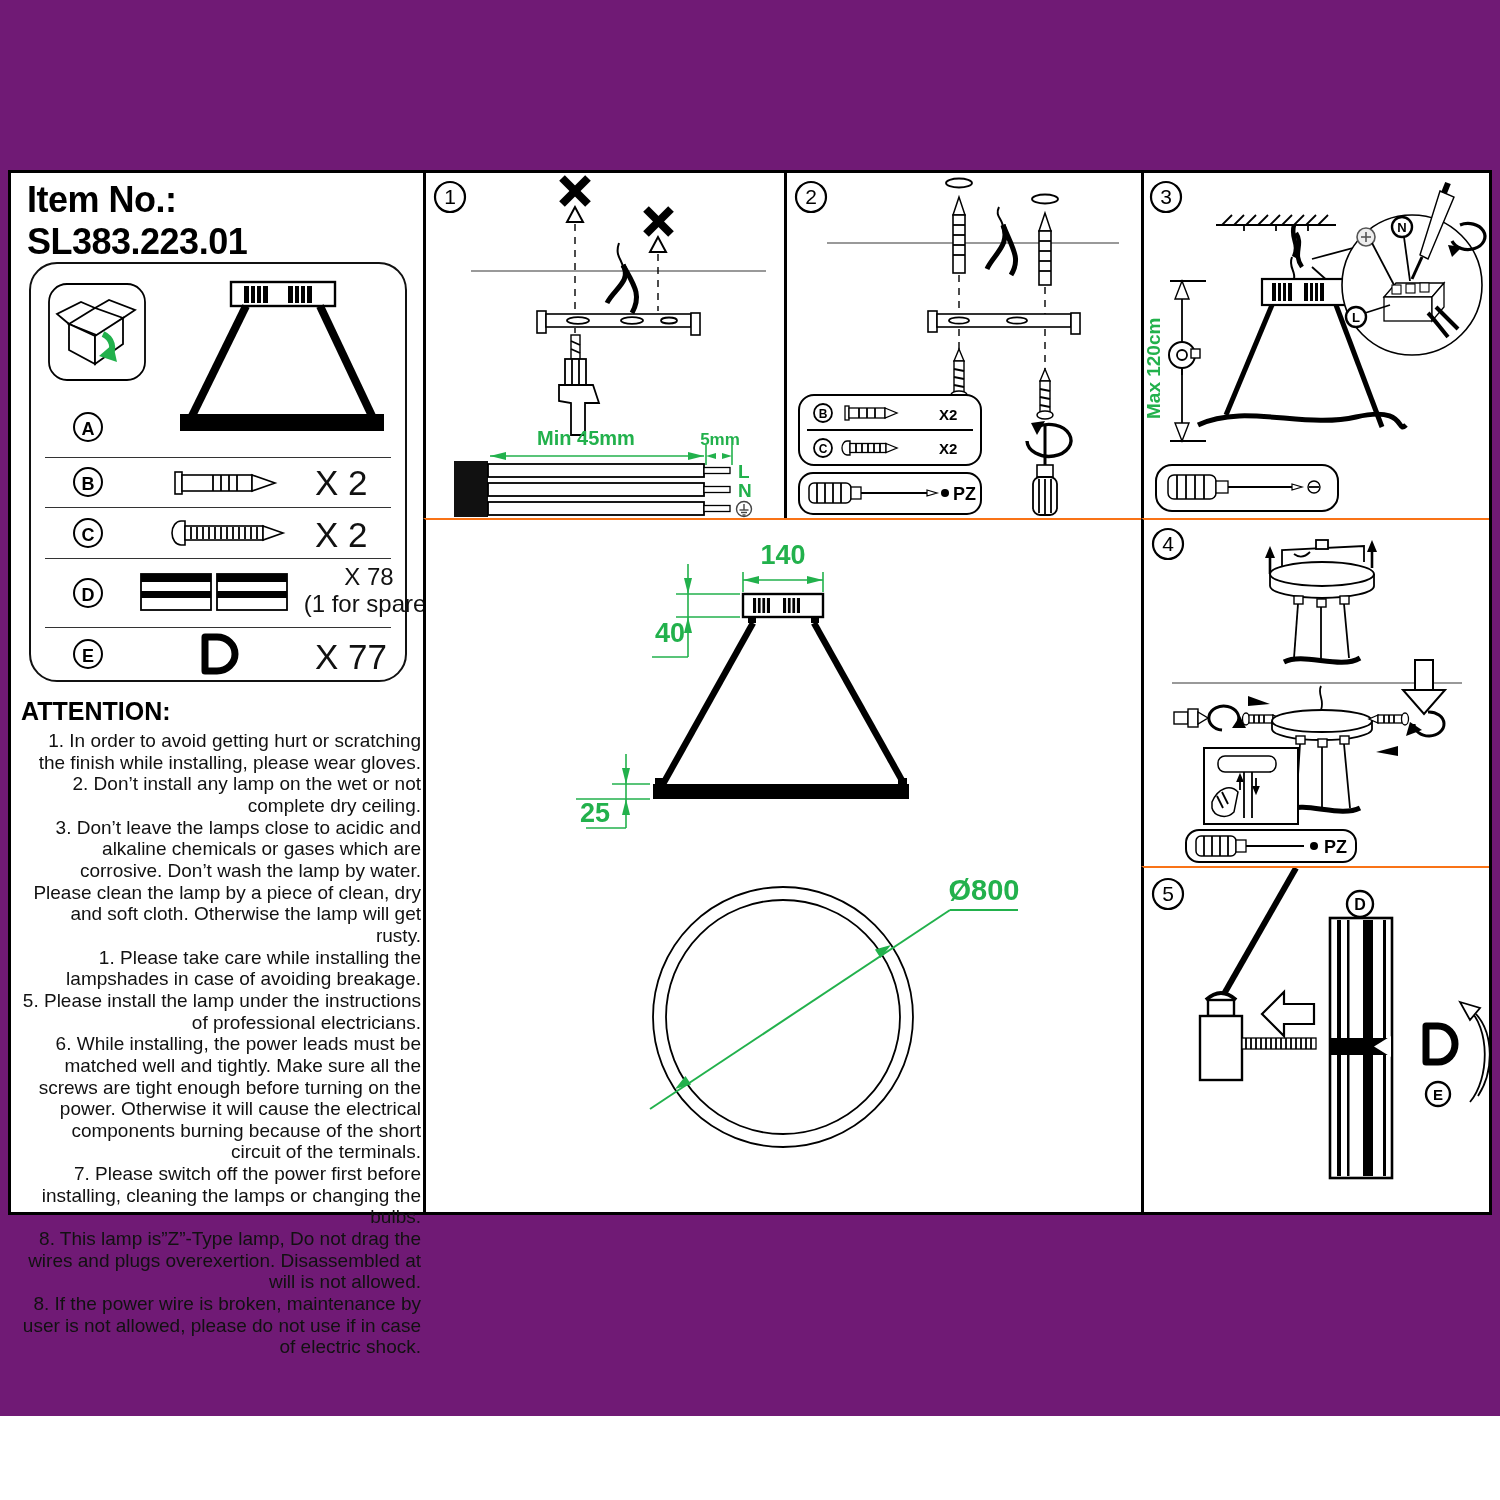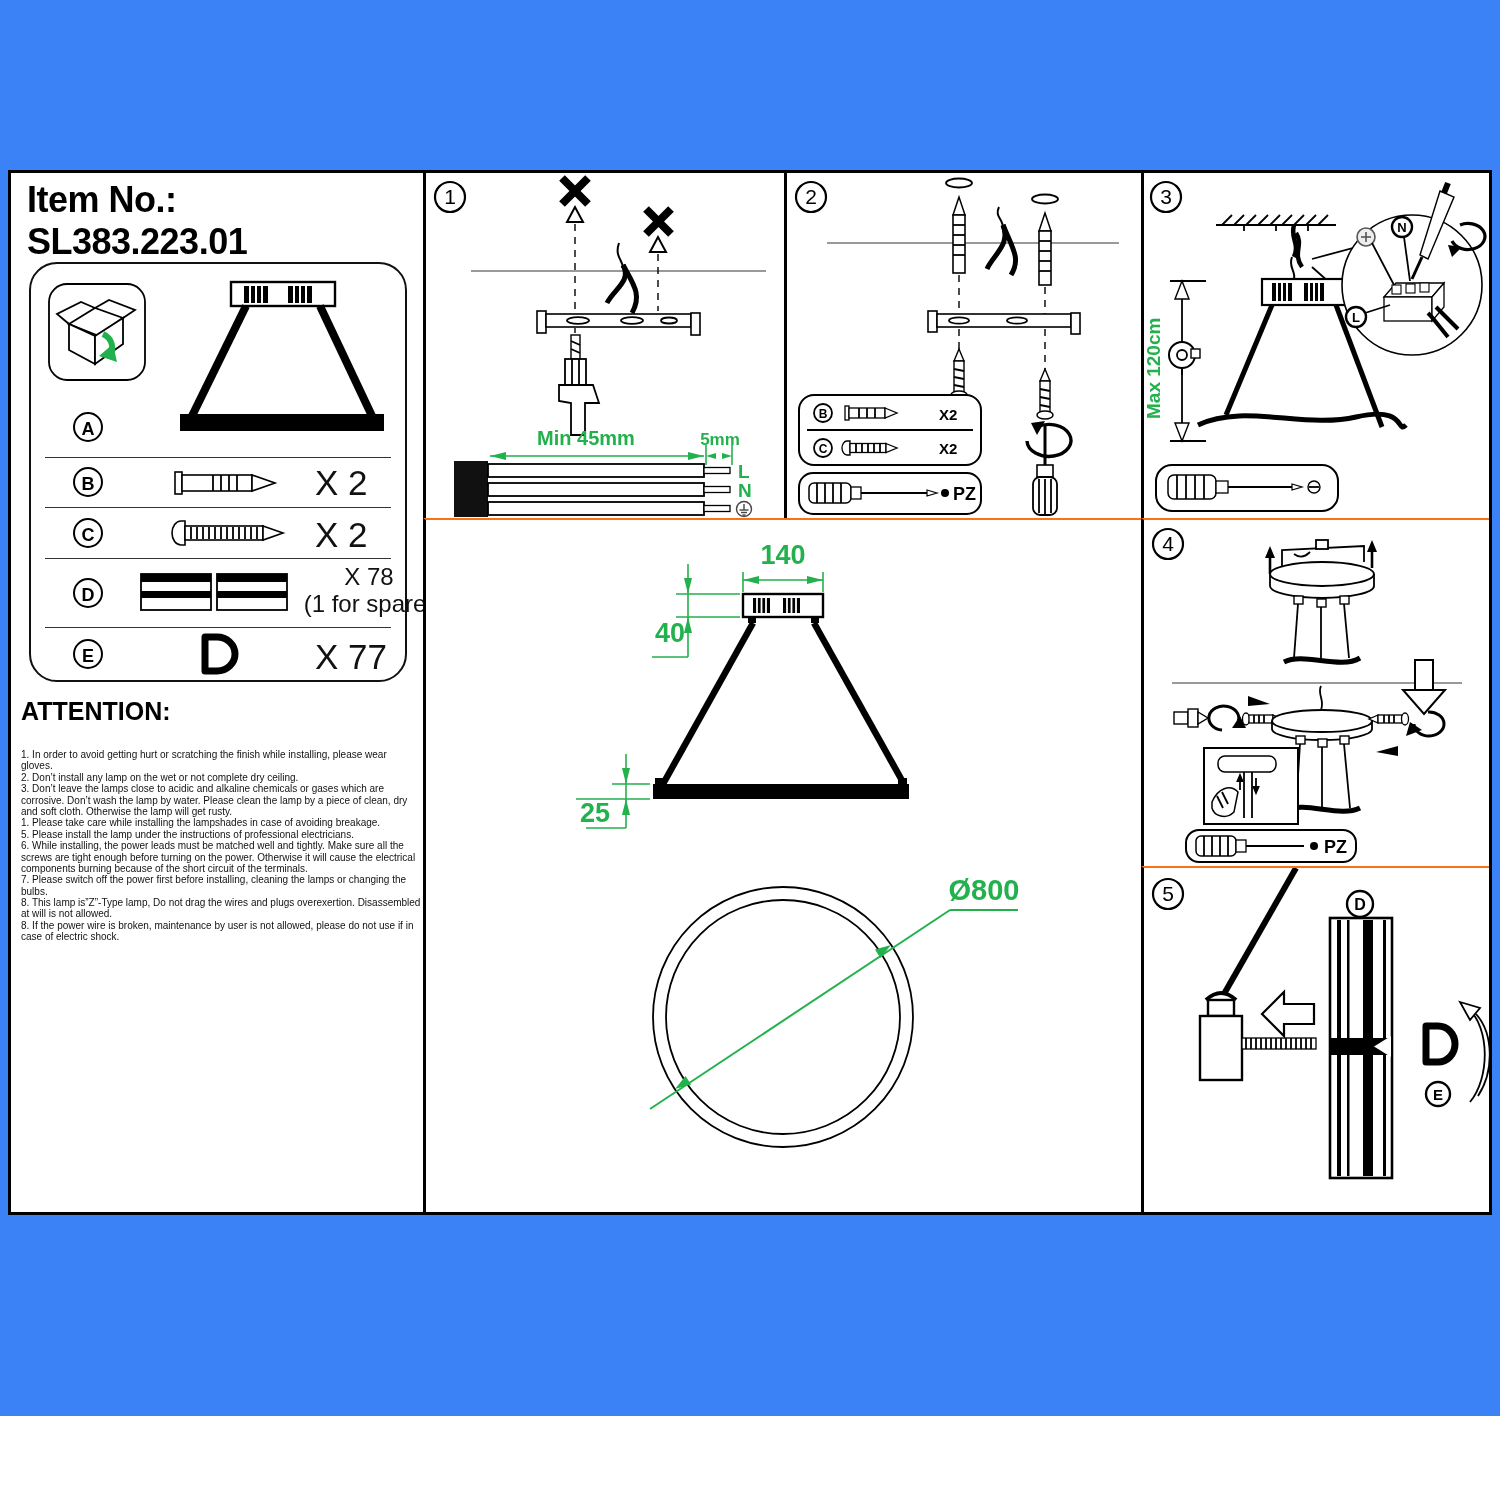--- a/index.html
+++ b/index.html
@@ -3,7 +3,7 @@
 <meta charset="utf-8">
 <style>
   html,body{margin:0;padding:0;background:#fff;}
-  .page{position:relative;width:1500px;height:1416px;background:#3b82f6;
+  .page{position:relative;width:1500px;height:1416px;background:#701a75;
         font-family:"Liberation Sans",sans-serif;color:#000;overflow:hidden;}
   .sheet{position:absolute;left:8px;top:170px;width:1484px;height:1045px;
          border:3px solid #000;box-sizing:border-box;}

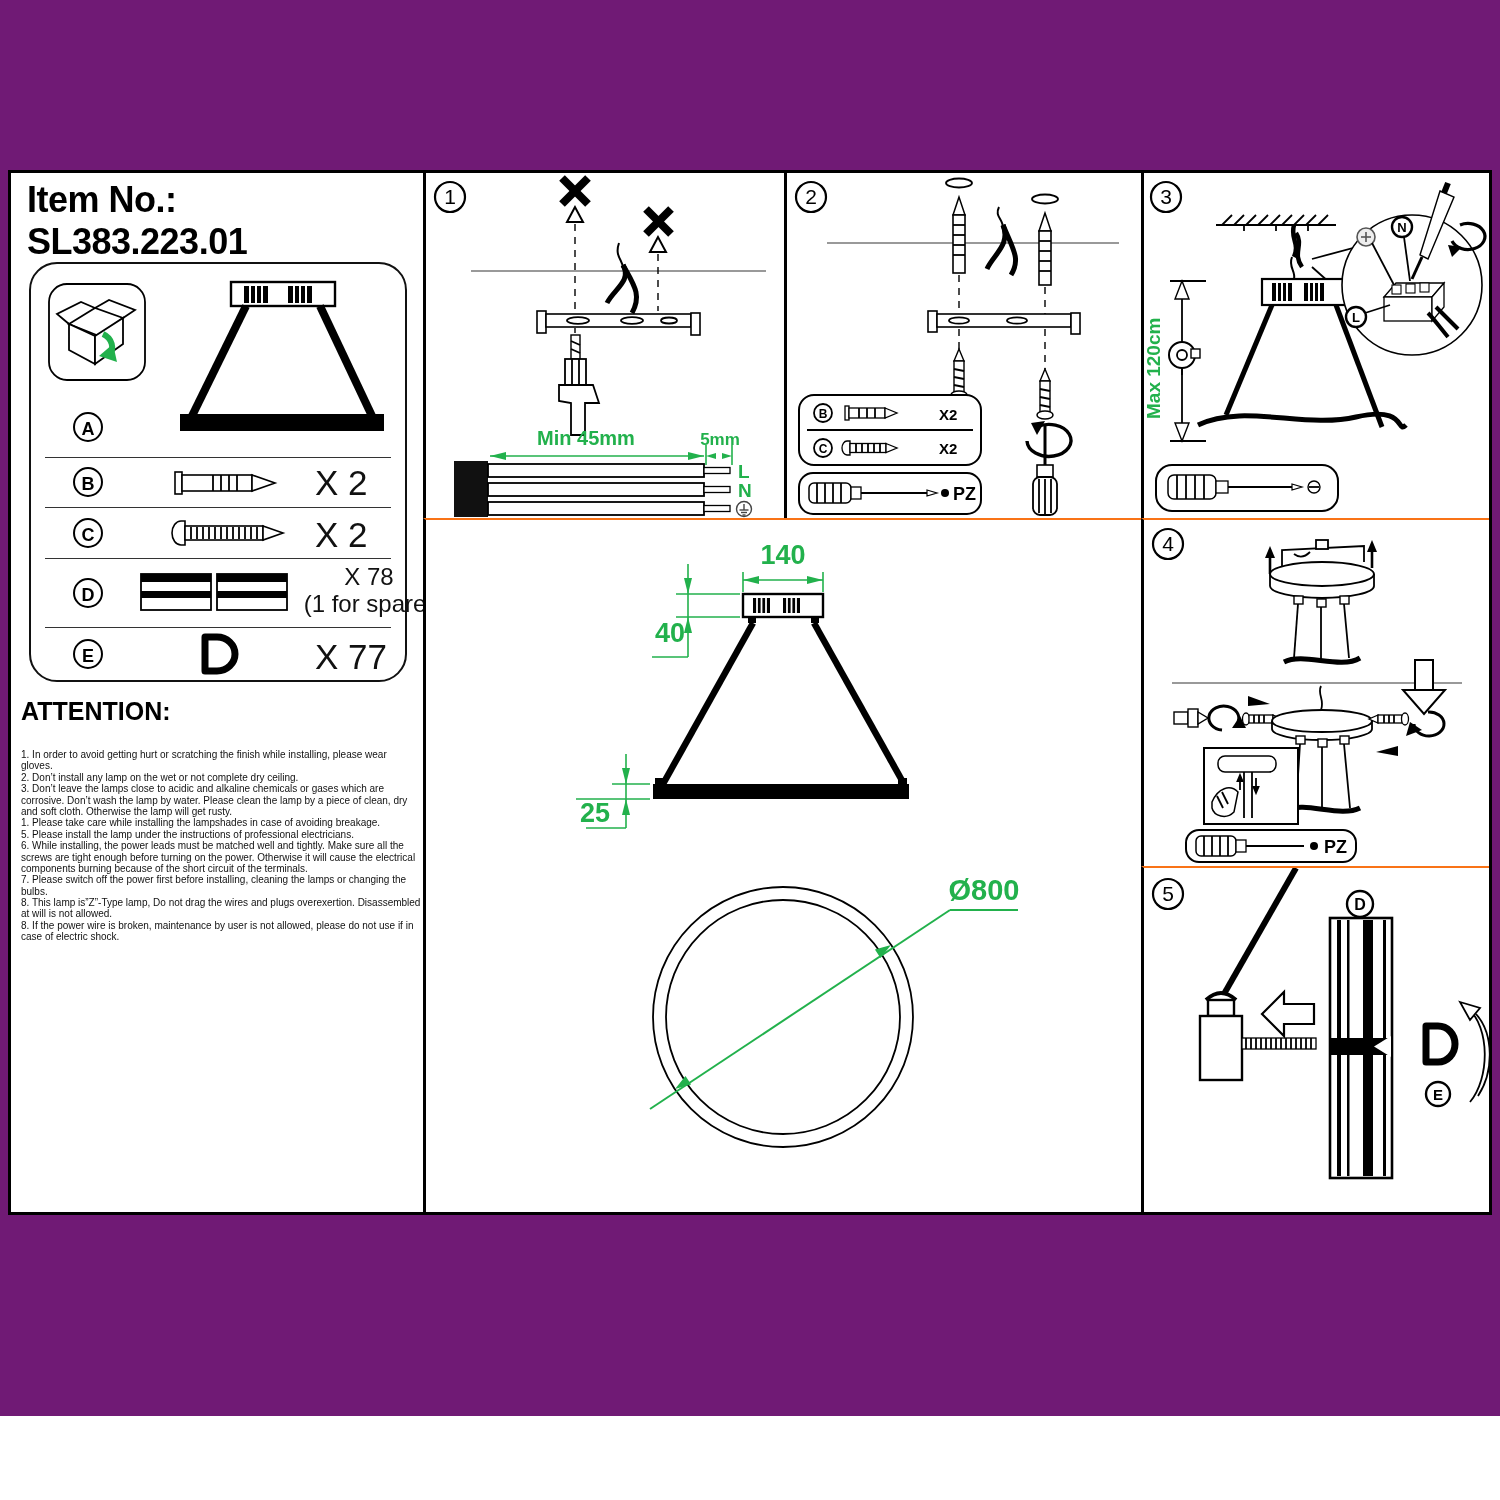--- a/index.html
+++ b/index.html
@@ -29,7 +29,7 @@
   .qty{position:absolute;font-size:35px;color:#111;}
   .qty2{position:absolute;font-size:24px;color:#111;text-align:center;line-height:1.12;}
   .attn{position:absolute;left:10px;top:524px;width:400px;}
-  .attn-title{font-size:25px;font-weight:bold;margin-bottom:23px;}
+  .attn-title{font-size:25px;font-weight:bold;margin-bottom:4px;}
   .attn-item{font-size:10px;line-height:1.14;color:#111;}
   text{font-family:"Liberation Sans",sans-serif;}
   .g{fill:#22b14c;}

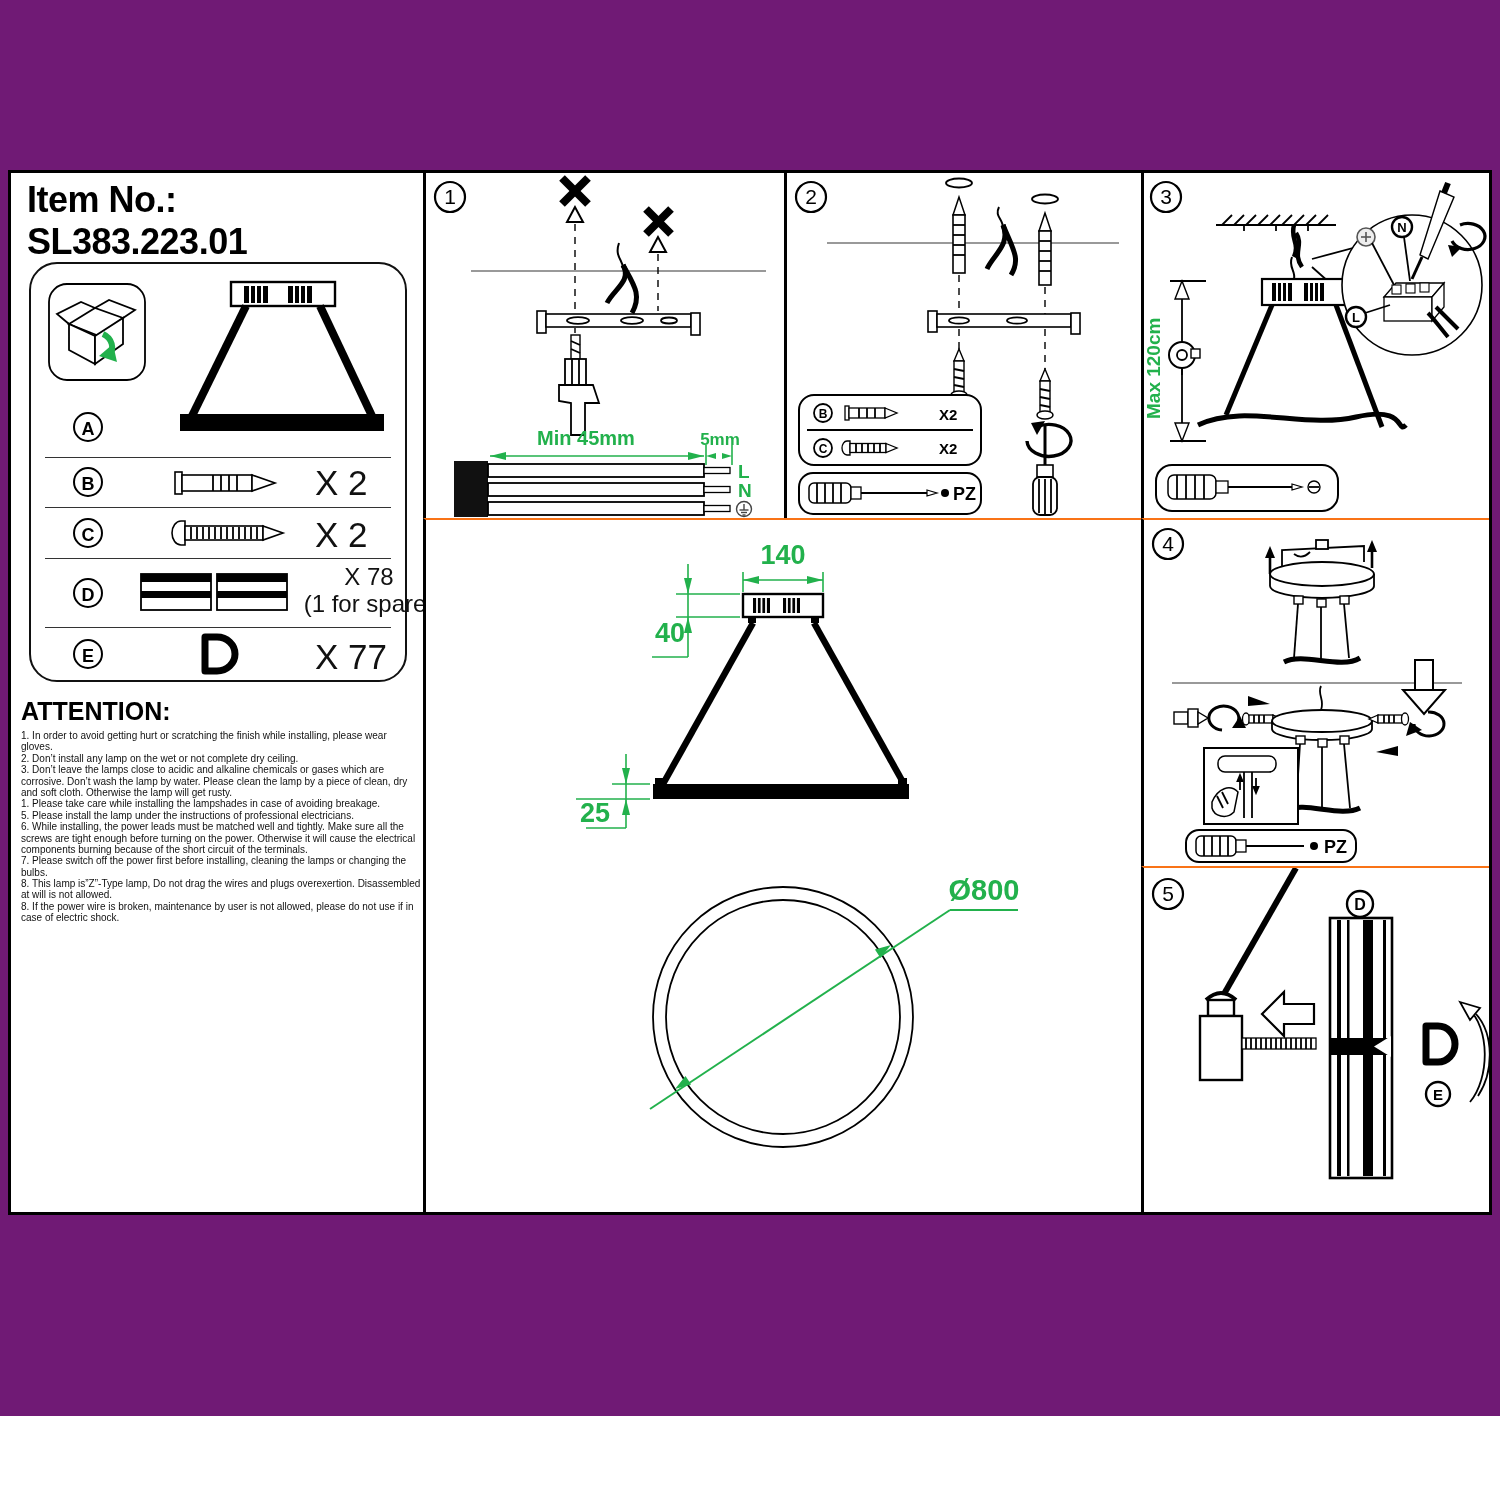--- a/index.html
+++ b/index.html
@@ -30,7 +30,7 @@
   .qty2{position:absolute;font-size:24px;color:#111;text-align:center;line-height:1.12;}
   .attn{position:absolute;left:10px;top:524px;width:400px;}
   .attn-title{font-size:25px;font-weight:bold;margin-bottom:4px;}
-  .attn-item{font-size:10px;line-height:1.14;color:#111;}
+  .attn-item{font-size:19px;line-height:1.14;color:#111;text-align:right;}
   text{font-family:"Liberation Sans",sans-serif;}
   .g{fill:#22b14c;}
   .gs{stroke:#22b14c;fill:none;stroke-width:1.6;}

